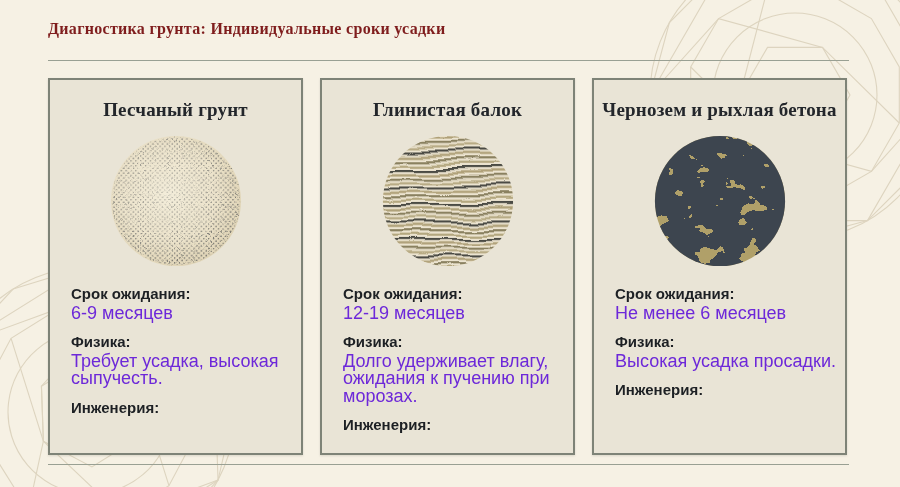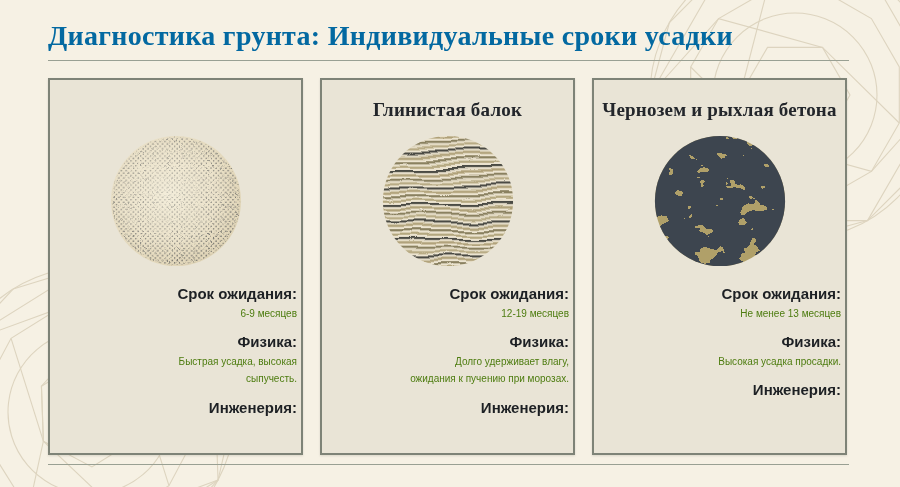--- a/index.html
+++ b/index.html
@@ -20,8 +20,8 @@
   .page-title {
     position:absolute; left:48px; top:20px;
     font-family:"Liberation Serif", serif;
-    font-size:28px; font-weight:700; letter-spacing:.3px;
-    color:#0369a1;
+    font-size:16px; font-weight:700; letter-spacing:.3px;
+    color:#7f1d1d;
   }
   .rule {
     position:absolute; left:48px; width:801px; height:1px;

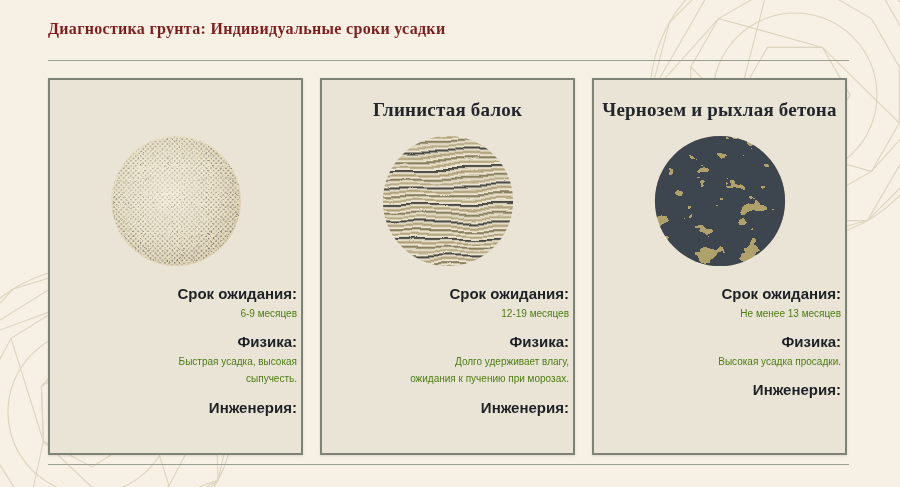--- a/index.html
+++ b/index.html
@@ -93,6 +93,7 @@
   <main class="cards">
 
     <section class="card">
+      <h2 class="card-title">Песчаный грунт</h2>
       <div class="circle-wrap">
         <svg width="136" height="136" viewBox="0 0 140 140">
           <defs>

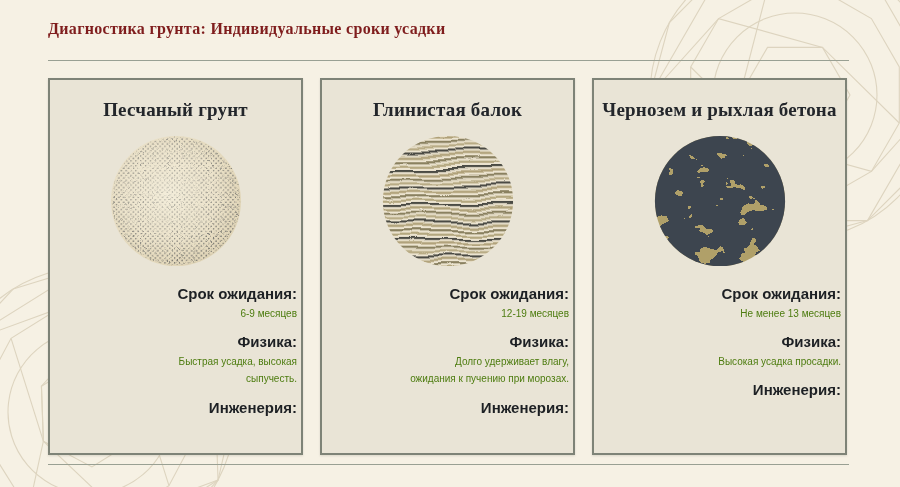--- a/index.html
+++ b/index.html
@@ -52,7 +52,7 @@
     width:136px; height:136px; margin-left:-68px;
   }
   .sections { position:absolute; top:205px; left:21px; right:4px; }
-  .sec { margin-bottom:11px;text-align:right; }
+  .sec { margin-bottom:11px; }
   .sec-label {
     font-size:15px; line-height:17.5px; font-weight:700;
     color:#1d2024; margin-bottom:2px;

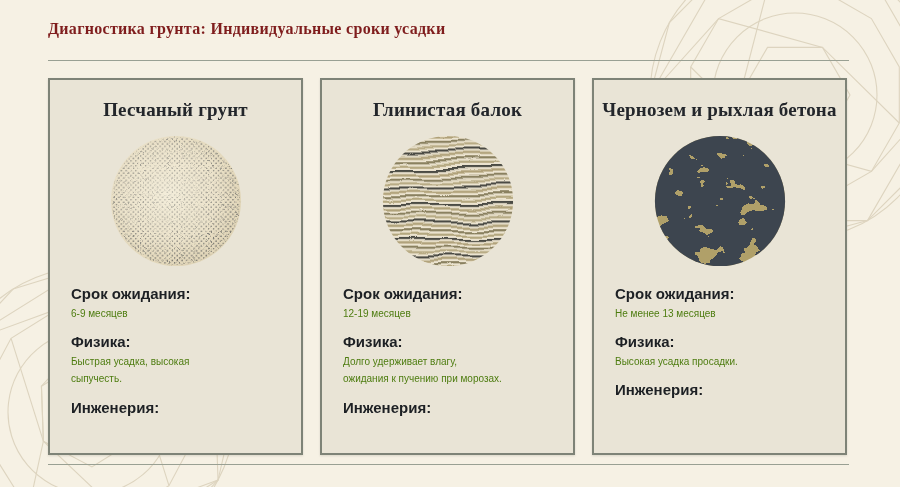--- a/index.html
+++ b/index.html
@@ -58,7 +58,7 @@
     color:#1d2024; margin-bottom:2px;
   }
   .sec-text {
-    font-size:10px; line-height:17.5px; color:#4d7c0f;
+    font-size:18px; line-height:17.5px; color:#6d28d9;
     white-space:pre-line;
   }
 </style>

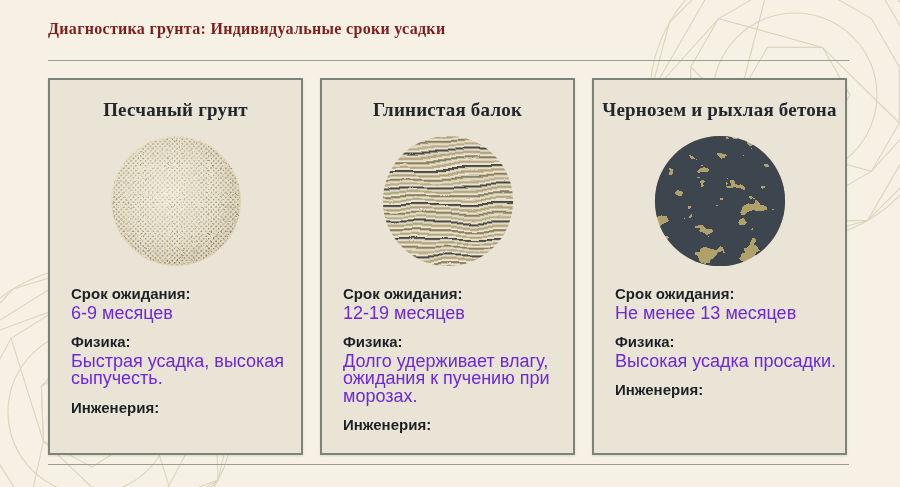--- a/index.html
+++ b/index.html
@@ -210,7 +210,7 @@
       <div class="sections">
         <div class="sec">
           <div class="sec-label">Срок ожидания:</div>
-          <div class="sec-text">Не менее 13 месяцев</div>
+          <div class="sec-text">Не менее 6 месяцев</div>
         </div>
         <div class="sec">
           <div class="sec-label">Физика:</div>

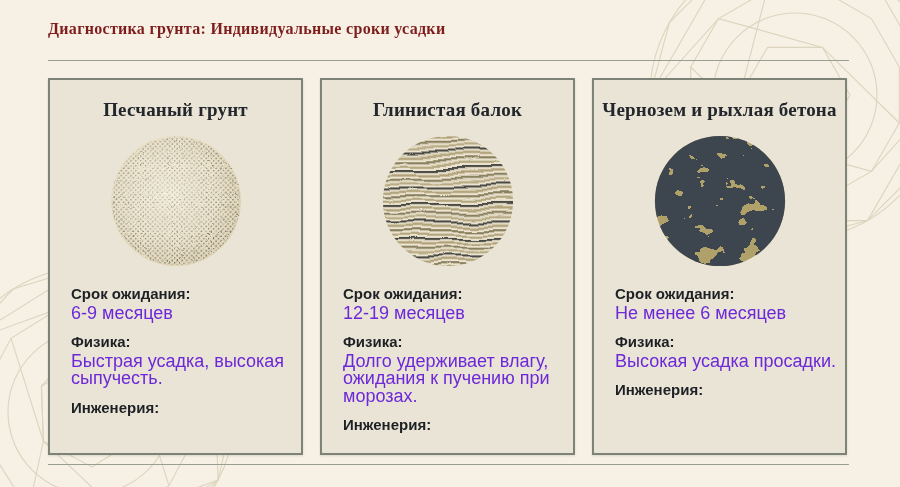--- a/index.html
+++ b/index.html
@@ -132,7 +132,7 @@
         </div>
         <div class="sec">
           <div class="sec-label">Физика:</div>
-          <div class="sec-text">Быстрая усадка, высокая
+          <div class="sec-text">Требует усадка, высокая
 сыпучесть.</div>
         </div>
         <div class="sec">

